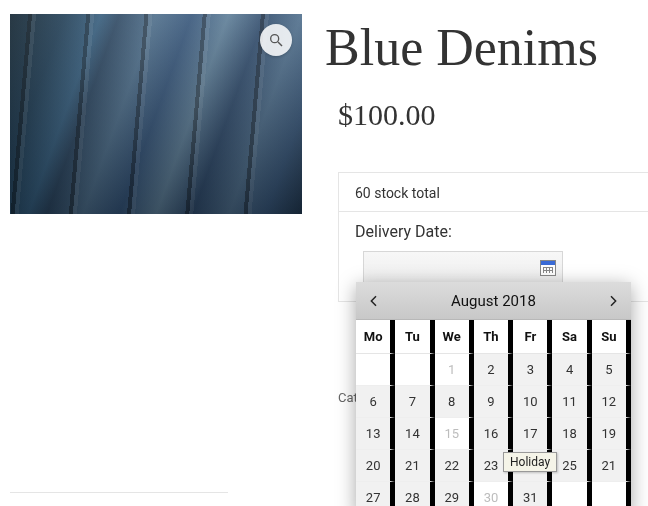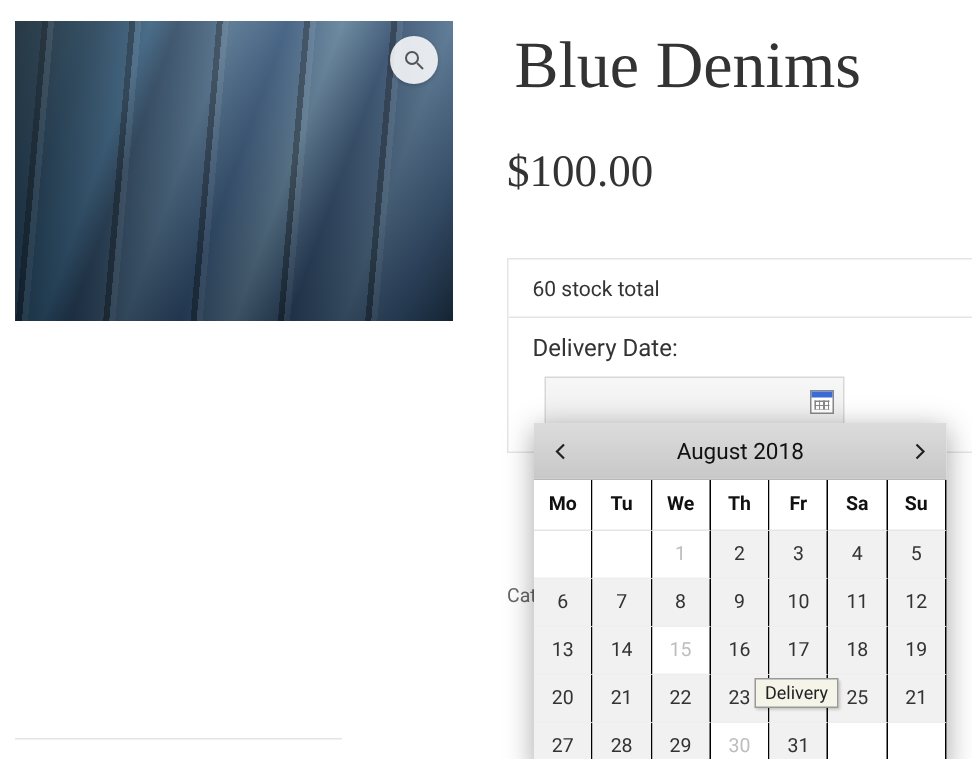--- a/index.html
+++ b/index.html
@@ -56,9 +56,9 @@
 
   .product-title {
     position:absolute;
-    left: 343px;
+    left: 325px;
     top: 18px;
-    font-size: 44px;
+    font-size: 52px;
     font-weight: 300;
     color: #333;
     font-family: Georgia, "Times New Roman", serif;

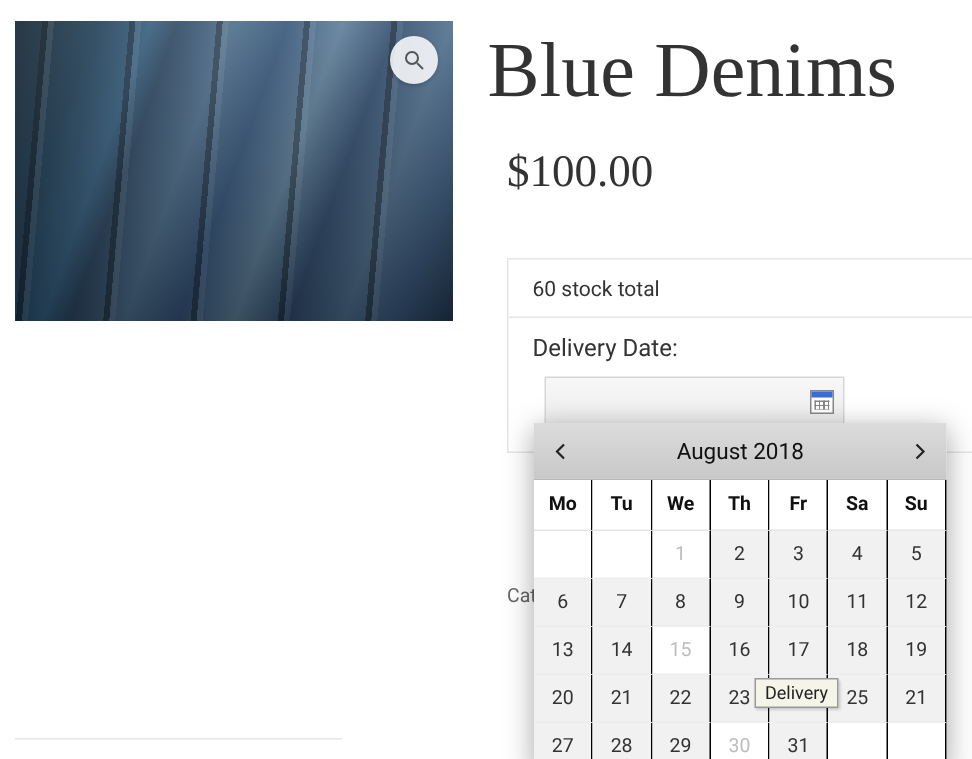--- a/index.html
+++ b/index.html
@@ -171,7 +171,7 @@
     display:flex;
     align-items:center;
     justify-content:center;
-    border-right:1px solid #000000;
+    border-right:5px solid #000000;
     border-bottom:1px solid #eee;
     position:relative;
     background:#fff;

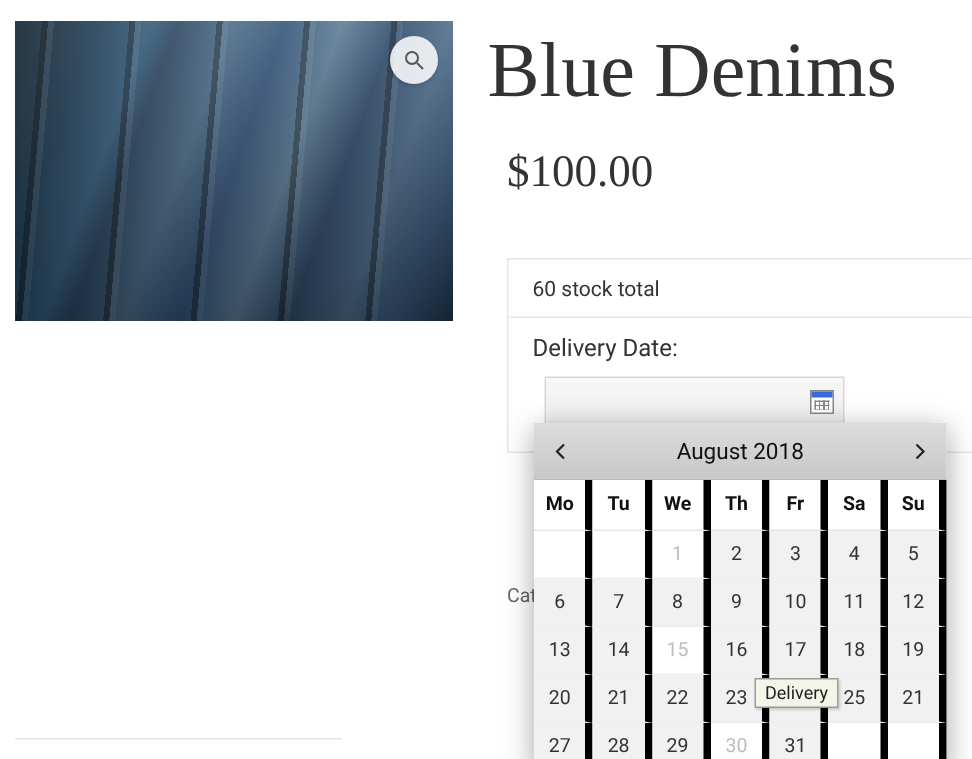--- a/index.html
+++ b/index.html
@@ -298,7 +298,7 @@
     </div>
 </div>
 
-<div class="tooltip">Delivery</div>
+<div class="tooltip">Holiday</div>
 
 <div class="divider"></div>
 

